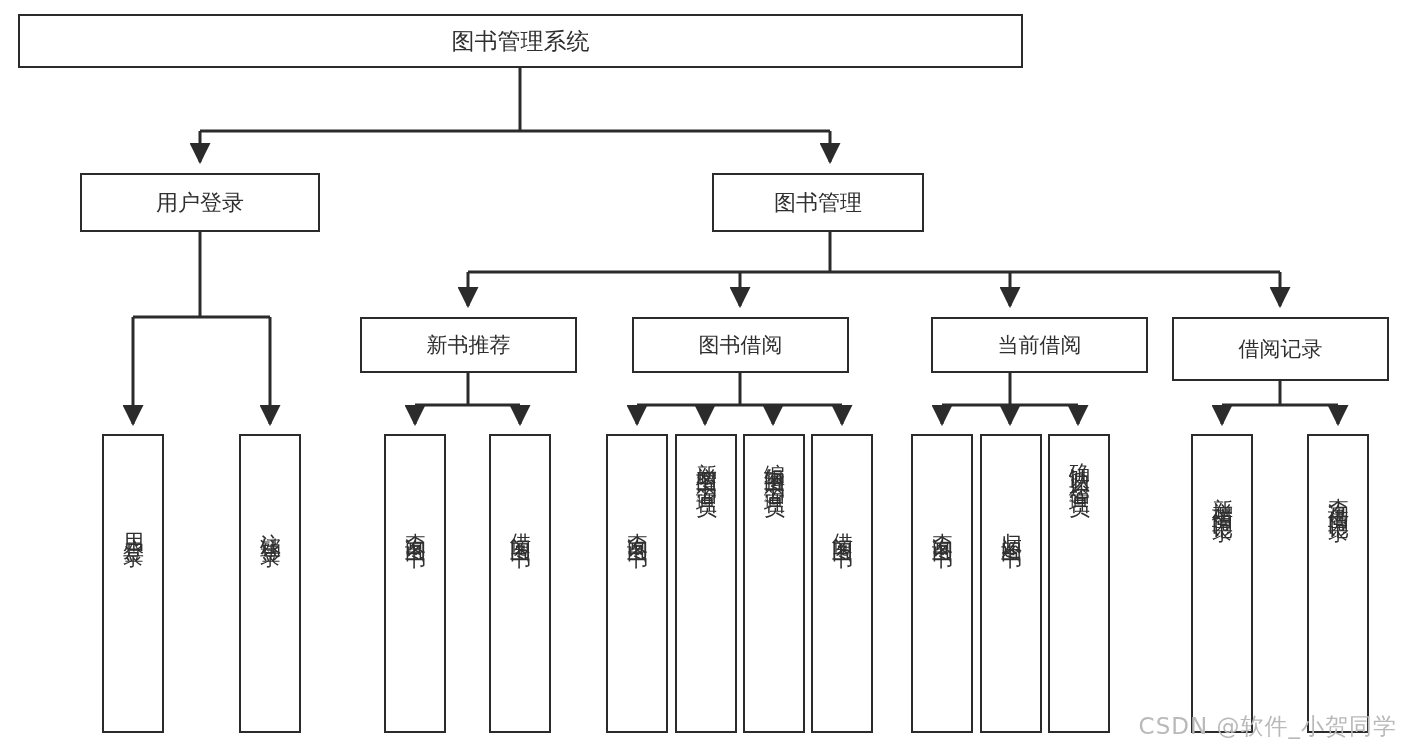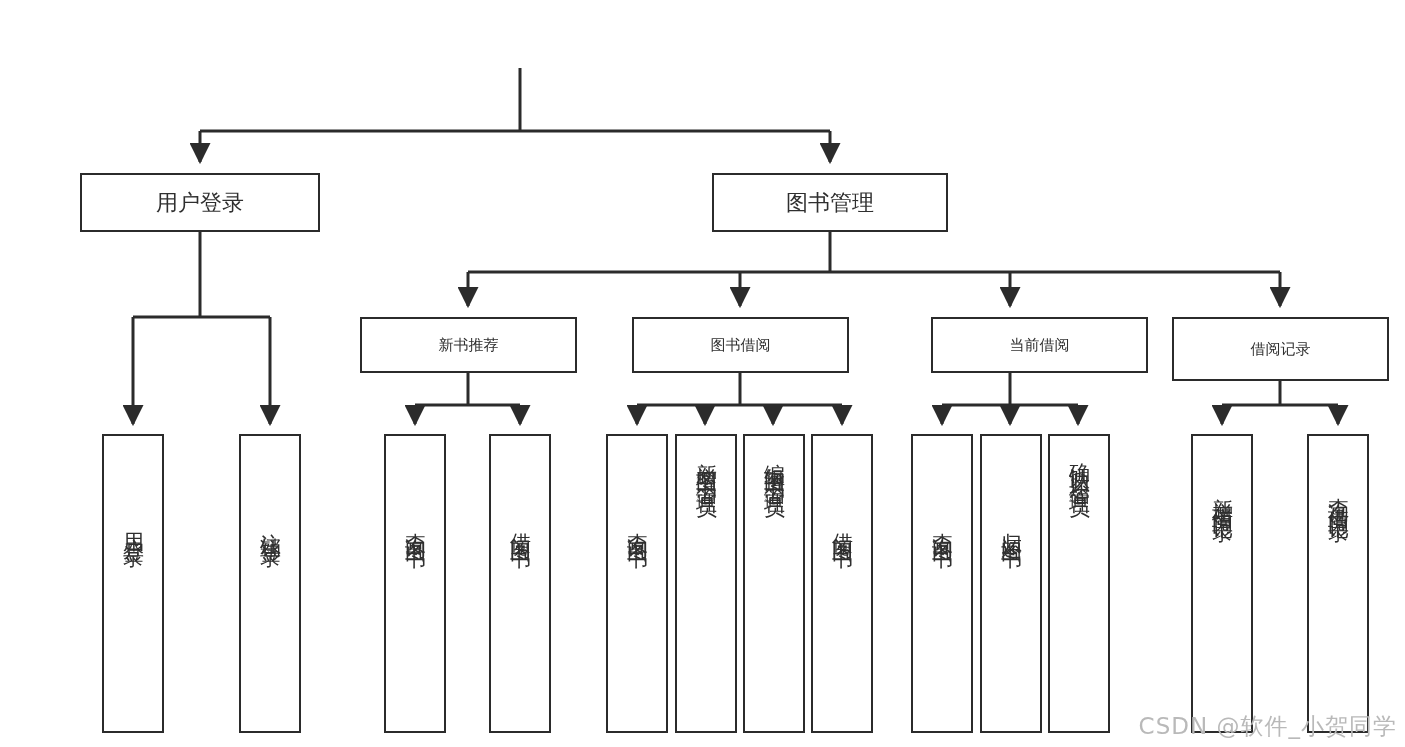--- a/index.html
+++ b/index.html
@@ -72,6 +72,9 @@
     </g>
   </svg>
 
+  <div class="node root" style="left:18px;top:14px;width:1005px;height:54px;">
+    <span>图书管理系统</span>
+  </div>
 
   <div class="node lvl2" style="left:80px;top:173px;width:240px;height:59px;">
     <span>用户登录</span>

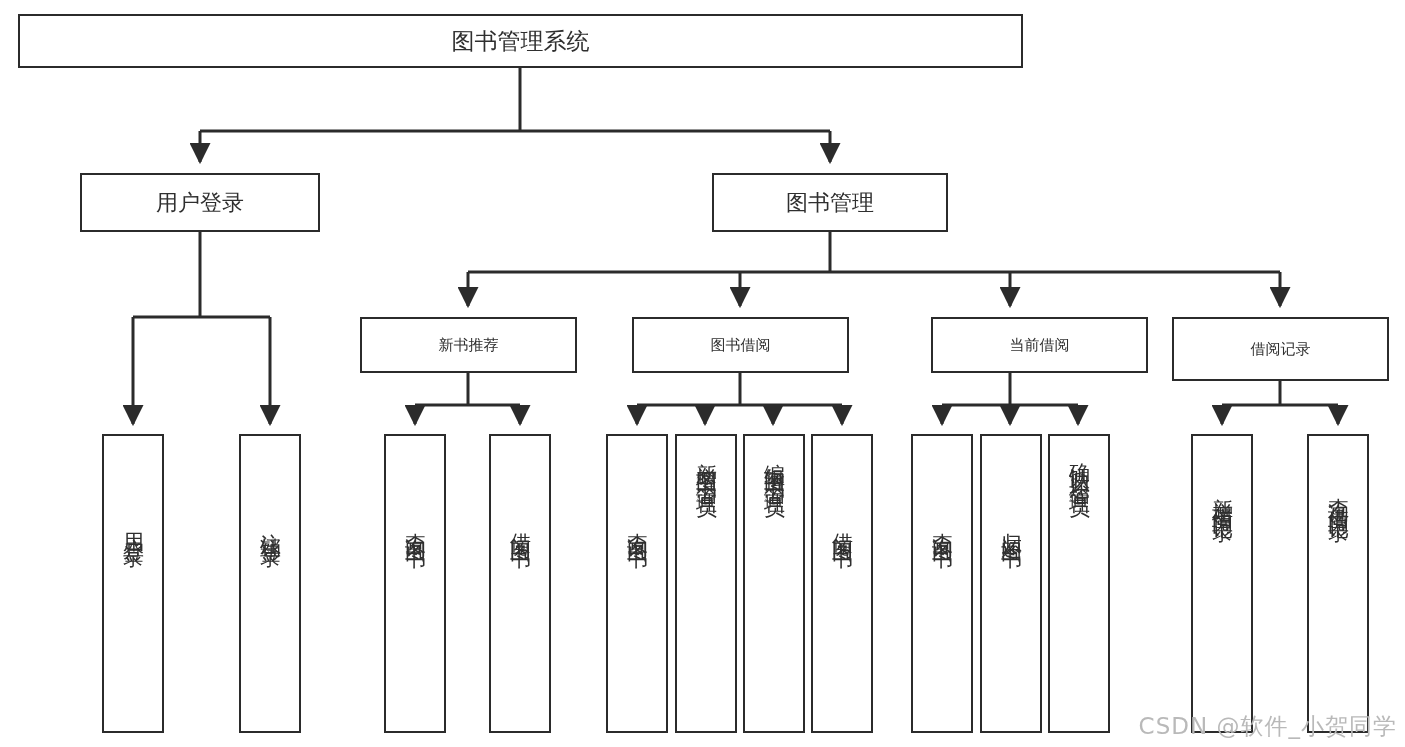--- a/index.html
+++ b/index.html
@@ -79,7 +79,7 @@
   <div class="node lvl2" style="left:80px;top:173px;width:240px;height:59px;">
     <span>用户登录</span>
   </div>
-  <div class="node lvl2" style="left:712px;top:173px;width:236px;height:59px;">
+  <div class="node lvl2" style="left:712px;top:173px;width:212px;height:59px;">
     <span>图书管理</span>
   </div>
 

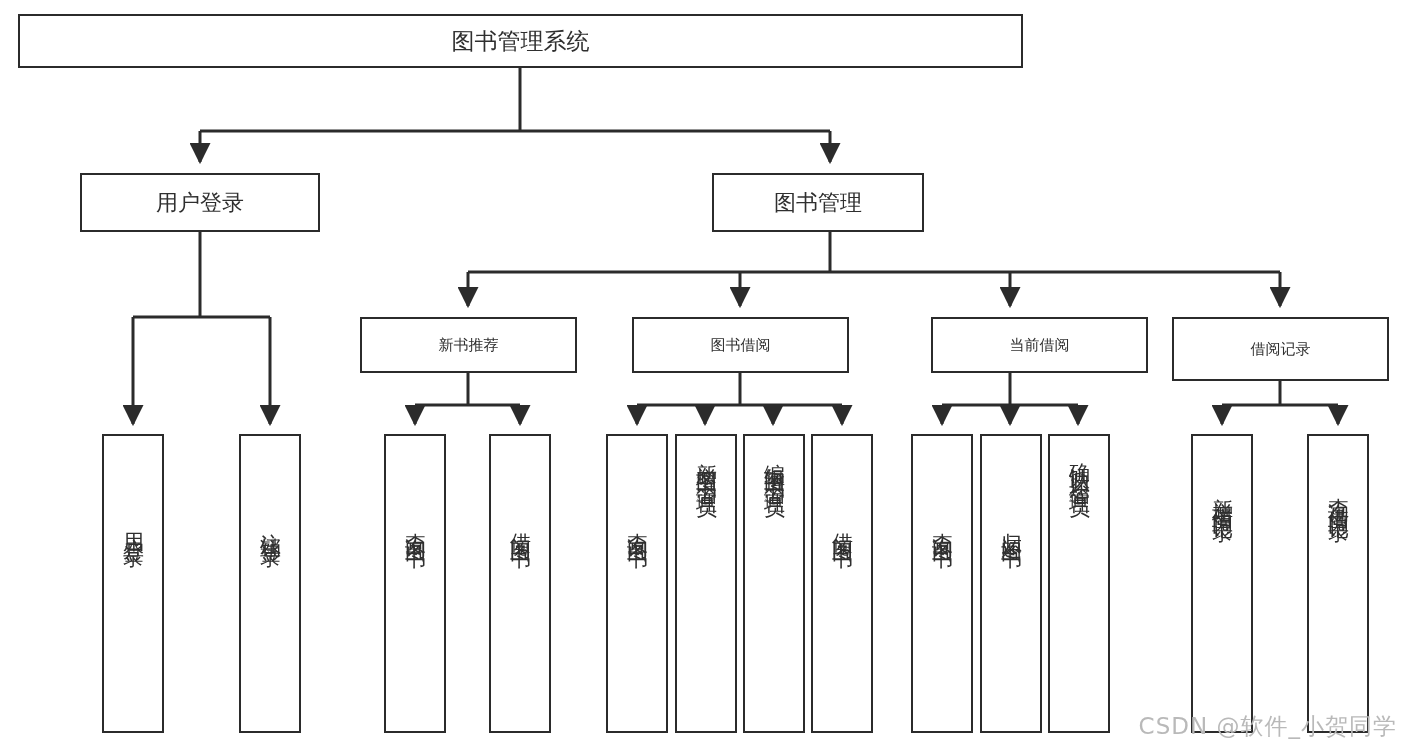--- a/index.html
+++ b/index.html
@@ -10,7 +10,7 @@
         display:flex;align-items:center;justify-content:center;color:#2f2f2f;}
   .node.root{font-size:23px;}
   .node.lvl2{font-size:22px;}
-  .node.lvl3{font-size:15px;}
+  .node.lvl3{font-size:21px;}
   .node.leaf{font-size:21px;align-items:flex-start;padding-top:14px;}
   .vtext{writing-mode:vertical-rl;text-orientation:upright;letter-spacing:5px;line-height:1;
          white-space:nowrap;}

